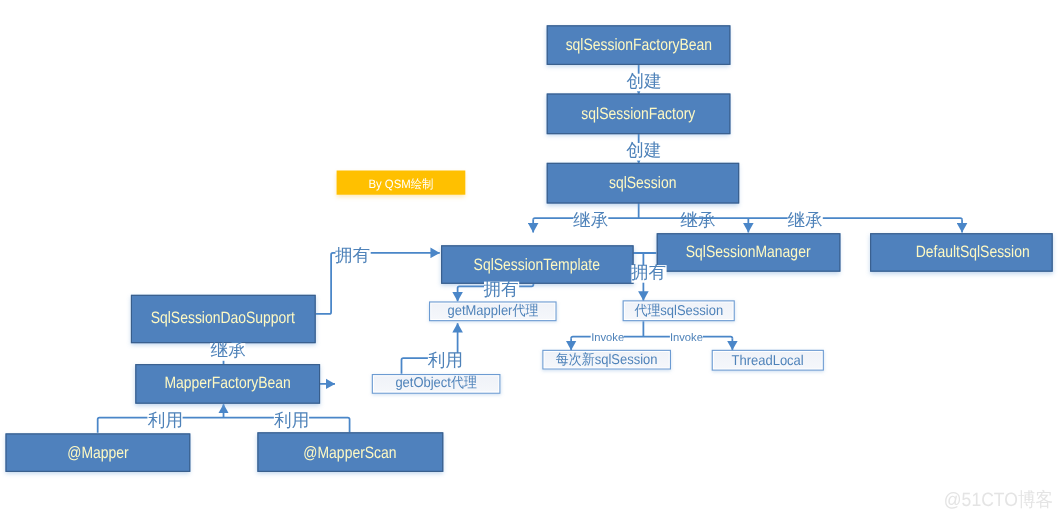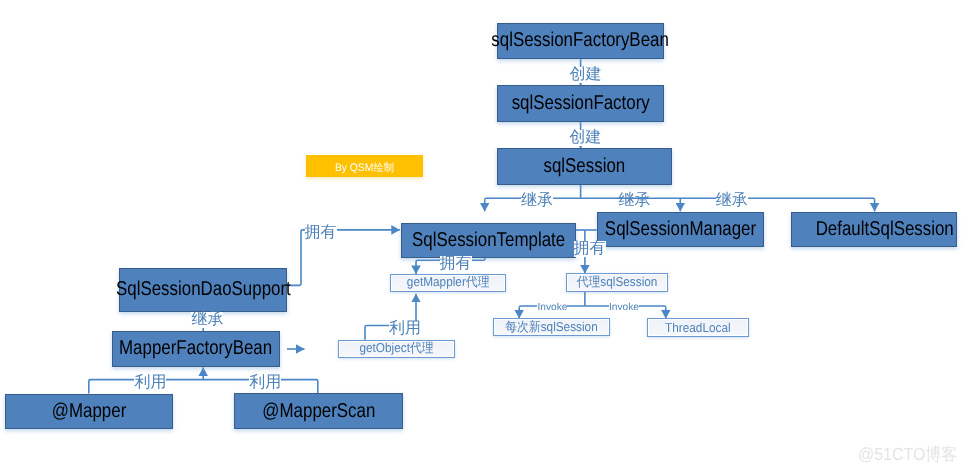--- a/index.html
+++ b/index.html
@@ -13,7 +13,7 @@
   .node > span{display:inline-block;transform:scaleX(0.845);transform-origin:center center;}
   .light > span{transform:scaleX(0.915);}
   .accent > span{transform:scaleX(0.94) translateY(2.3px);}
-  .solid{background:#4F81BD;border:1px solid #385D8A;color:#000000;font-size:20px;
+  .solid{background:#4F81BD;border:1px solid #385D8A;color:#fef9c3;font-size:15px;
          box-shadow:0 2px 4px rgba(110,160,215,0.42);}
   .light{background:linear-gradient(180deg,#EFF2F8 0%,#F5F7FB 100%);
          border:1px solid #6C9BD2;color:#4E82B9;font-size:12.9px;

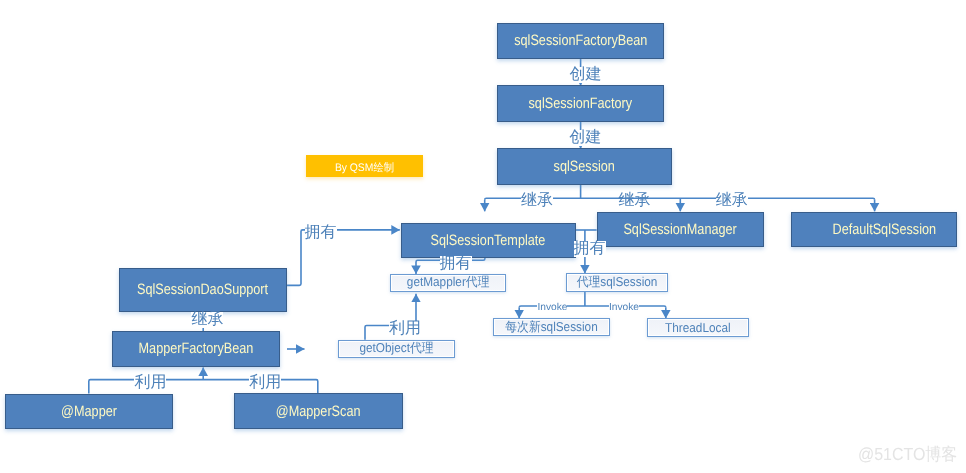--- a/index.html
+++ b/index.html
@@ -94,7 +94,7 @@
   <div class="node solid" style="left:119.1px;top:267.7px;width:167.7px;height:44px;">
     <span>SqlSessionDaoSupport</span>
   </div>
-  <div class="node solid" style="left:112px;top:331px;width:167.7px;height:35.8px;">
+  <div class="node solid" style="left:123px;top:331px;width:167.7px;height:35.8px;">
     <span>MapperFactoryBean</span>
   </div>
   <div class="node solid" style="left:4.8px;top:393.7px;width:168.1px;height:35.8px;">

